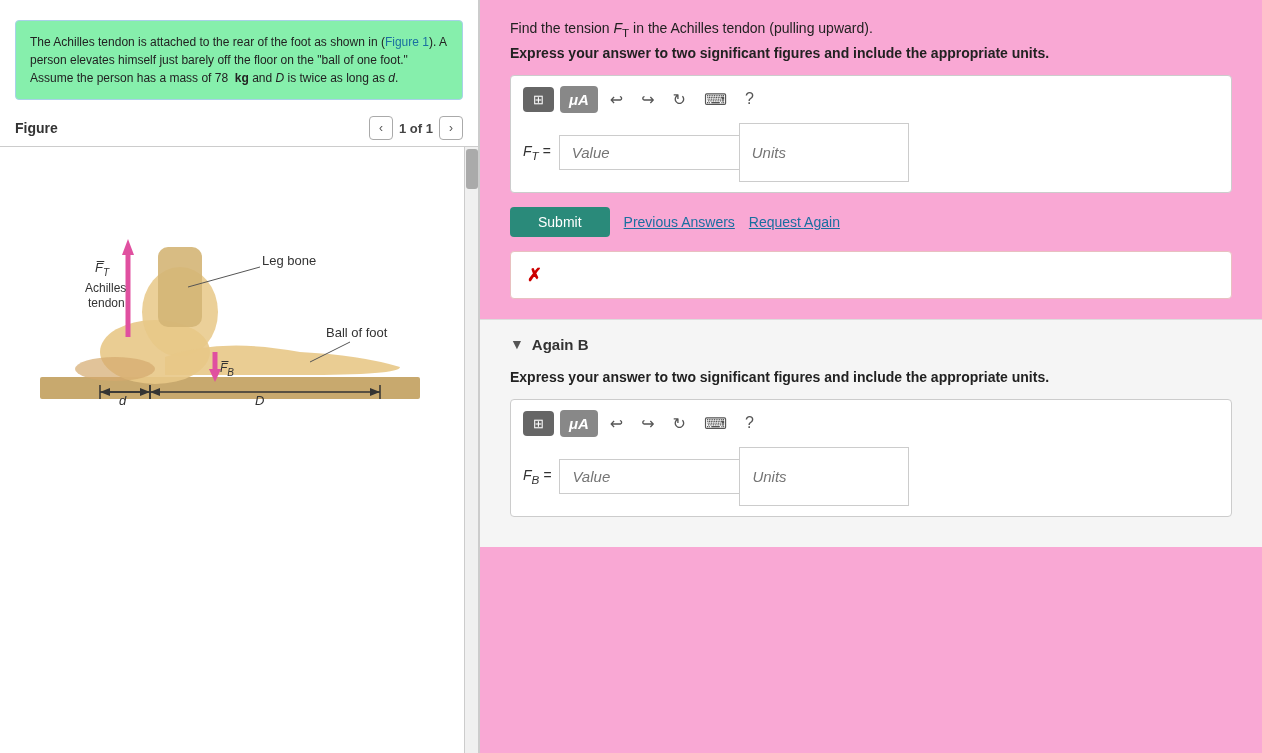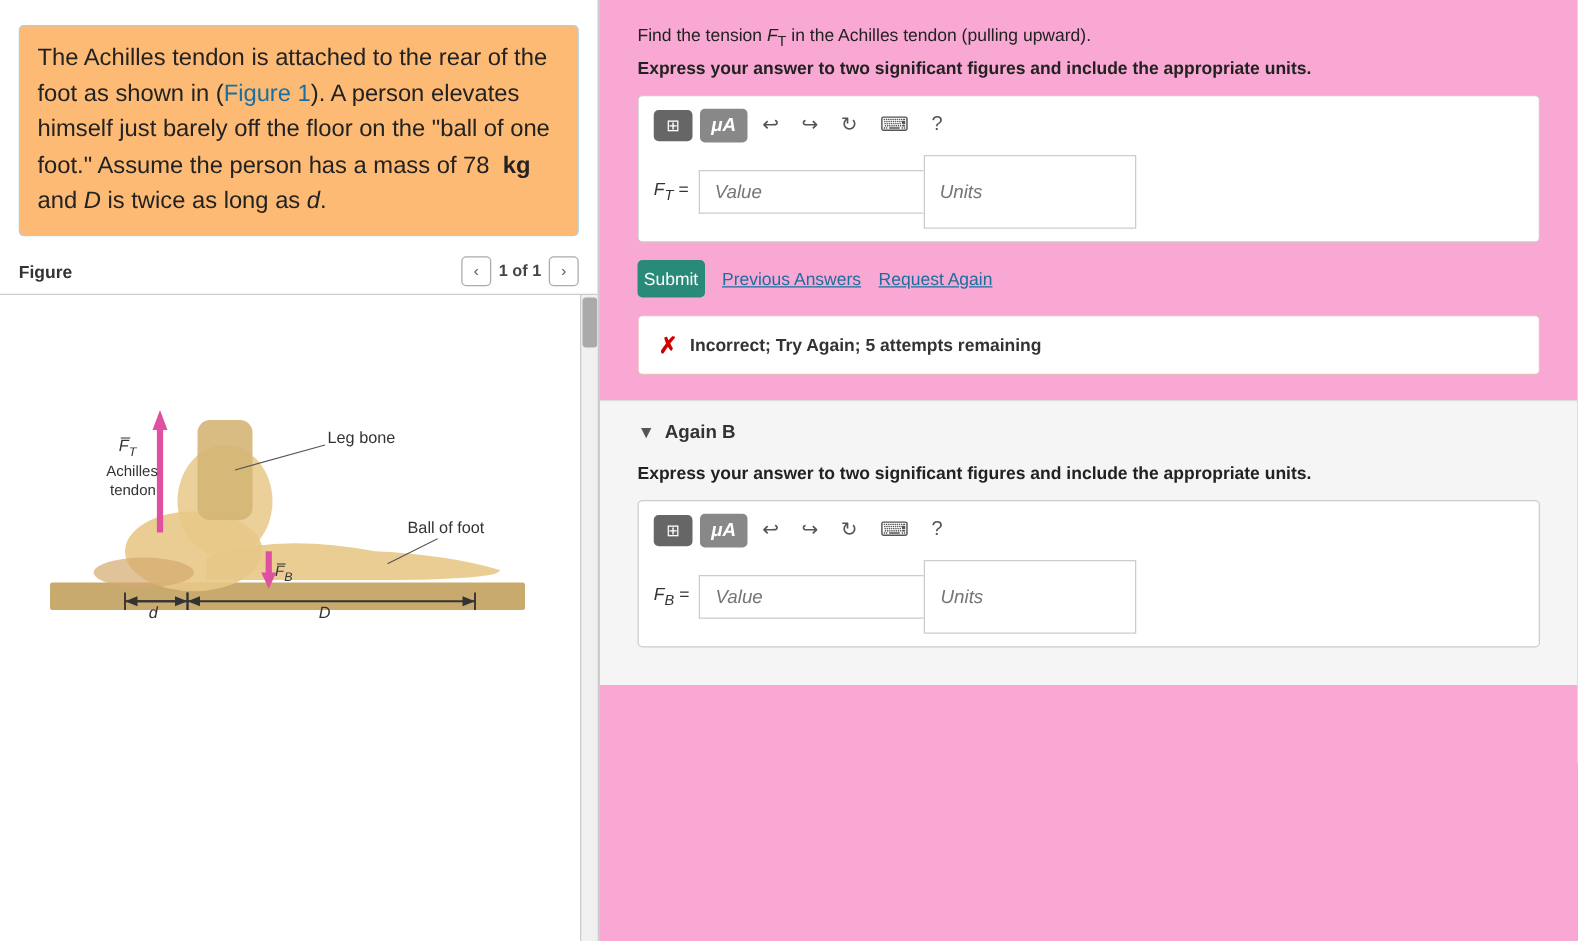--- a/index.html
+++ b/index.html
@@ -25,11 +25,11 @@
 
     .problem-text-box {
       margin: 10px 15px;
-      background: #fdba74;
+      background: #86efac;
       border: 1px solid #a8d1e8;
       border-radius: 4px;
       padding: 12px 14px;
-      font-size: 19px;
+      font-size: 12px;
       color: #222;
       line-height: 1.5;
     }

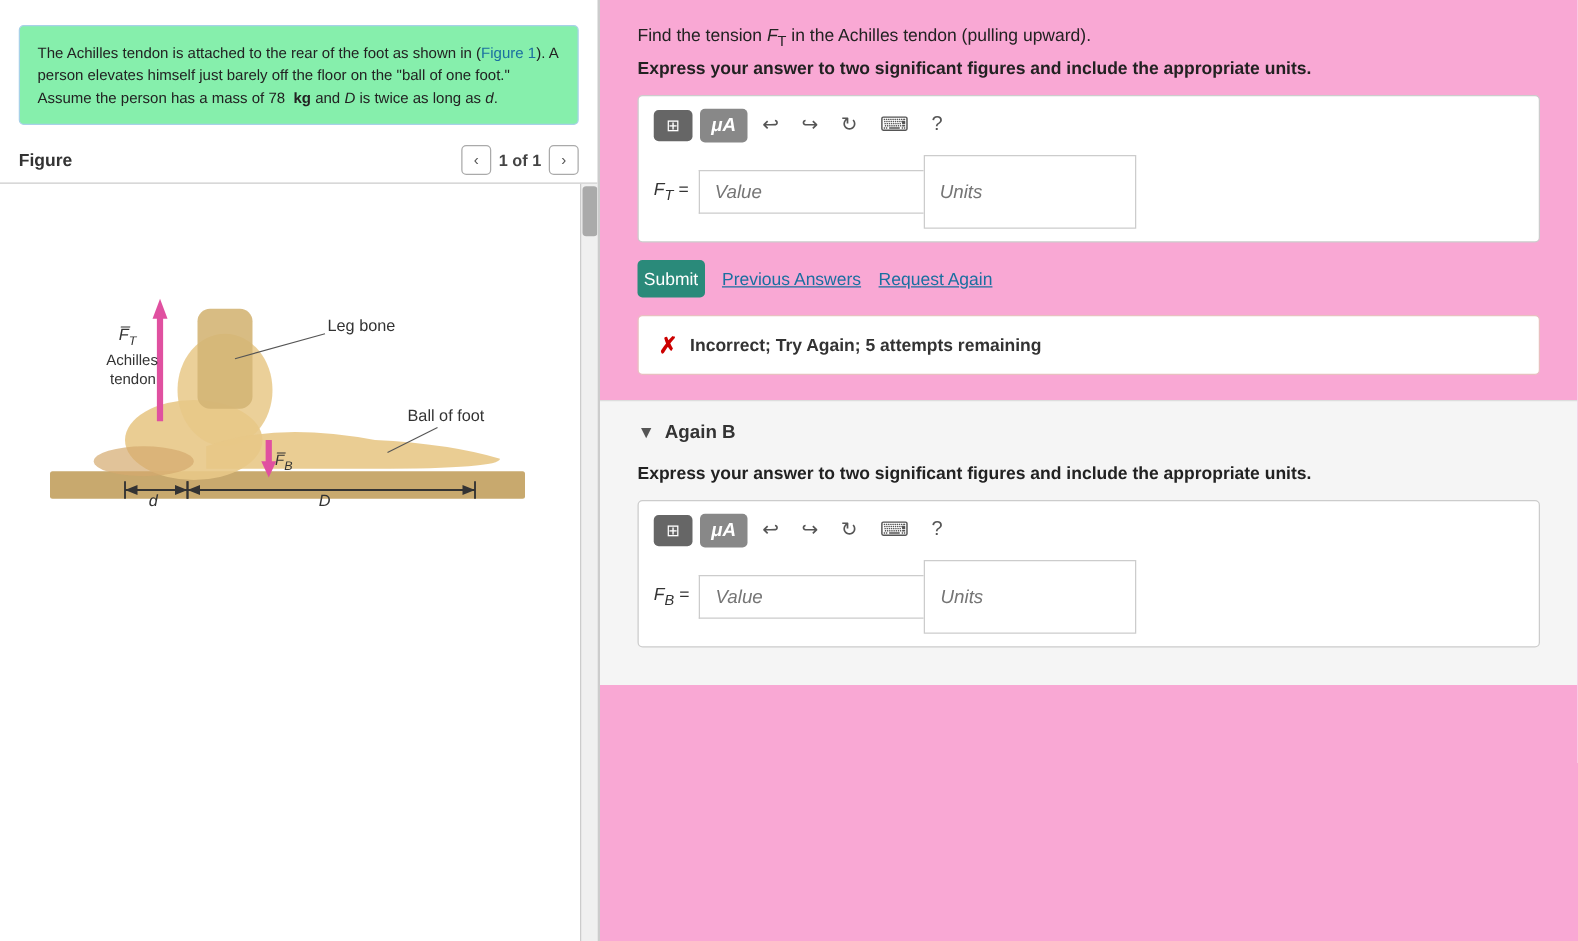--- a/index.html
+++ b/index.html
@@ -221,7 +221,7 @@
       color: #fff;
       border: none;
       border-radius: 4px;
-      padding: 7px 5px;
+      padding: 7px 28px;
       font-size: 14px;
       cursor: pointer;
     }

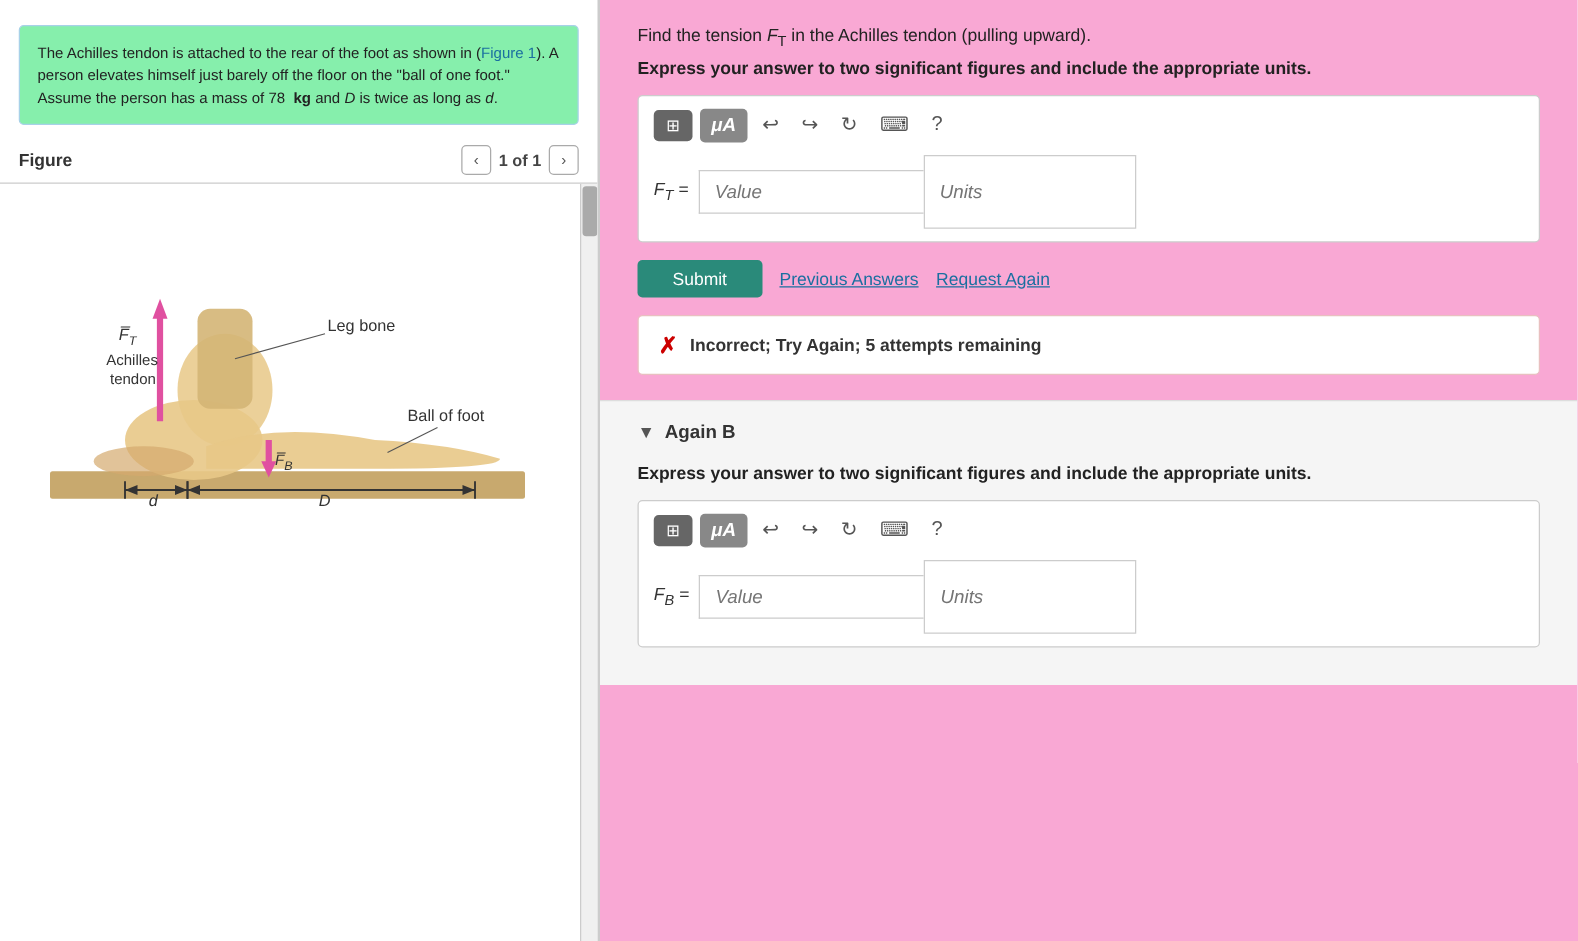--- a/index.html
+++ b/index.html
@@ -388,7 +388,6 @@
 
   <div class="error-box">
     <span class="error-x">✗</span>
-    <span>Incorrect; Try Again; 5 attempts remaining</span>
   </div>
 
   <div class="part-b-section">

